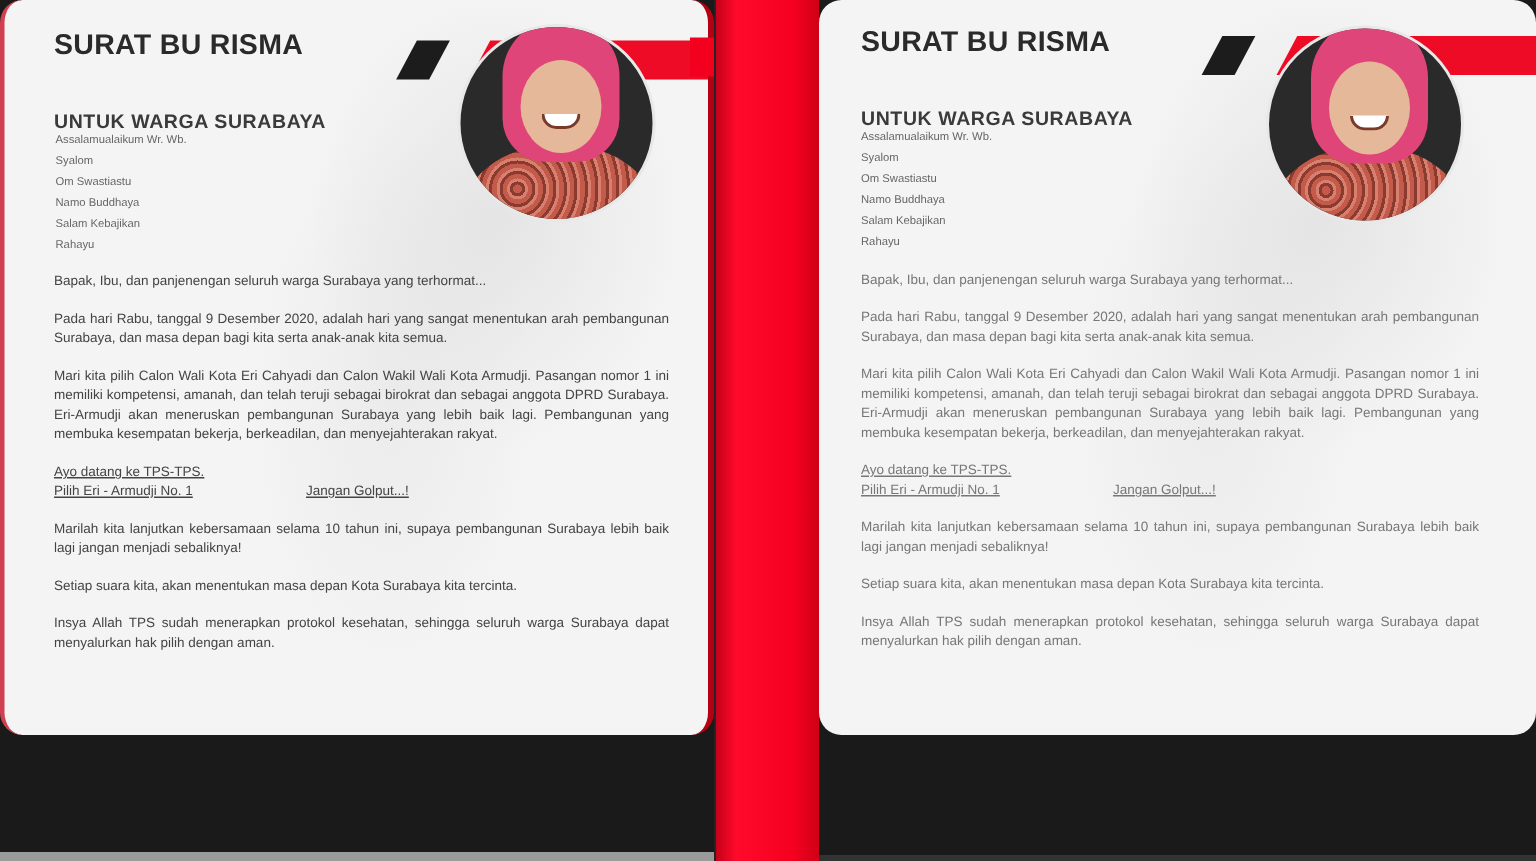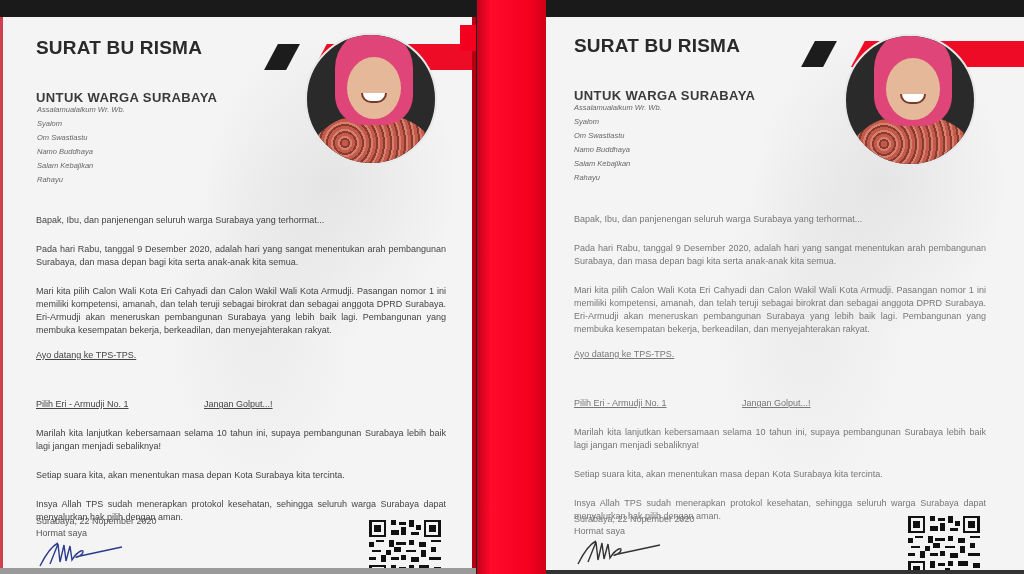--- a/index.html
+++ b/index.html
@@ -7,11 +7,12 @@
     body { position: relative; font-family: "Liberation Sans", sans-serif; }
 
     .page {
-      position: absolute; top: 17px; height: 553px; overflow: hidden;
+      position: absolute; top: 0; height: 490px; overflow: hidden;
       background: #f4f4f4;
       background-image:
         radial-gradient(ellipse 180px 220px at 70% 30%, rgba(200,200,200,0.35), transparent 70%),
         radial-gradient(ellipse 140px 260px at 55% 55%, rgba(210,210,210,0.25), transparent 70%);
+      border-radius: 15px;
     }
     .page-left { left: 0; width: 476px; border-left: 3px solid #d04050; border-right: 4px solid #b30012; }
     .page-right { left: 546px; width: 478px; }

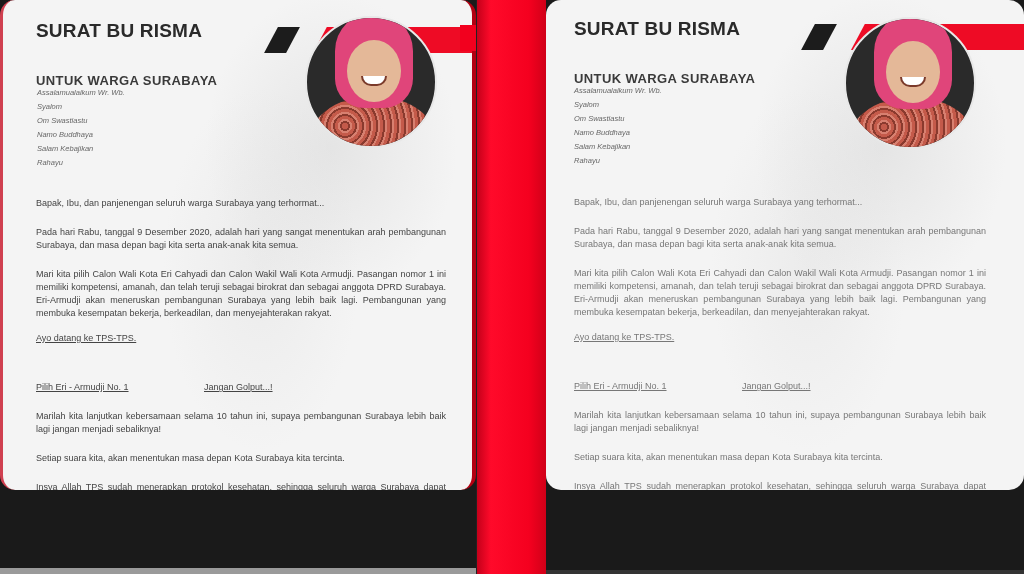--- a/index.html
+++ b/index.html
@@ -53,7 +53,7 @@
 
     .greetings { position: absolute; left: 34px; top: 86px; }
     .page-right .greetings { left: 28px; top: 84px; }
-    .greetings div { font-size: 7.5px; font-style: italic; color: #666; line-height: 14px; }
+    .greetings div { font-size: 7.5px; color: #666; line-height: 14px; }
 
     .letter { position: absolute; left: 33px; top: 181px; width: 410px; font-size: 9px; color: #444; line-height: 13px; }
     .page-right .letter { left: 28px; top: 180px; width: 412px; color: #777; }

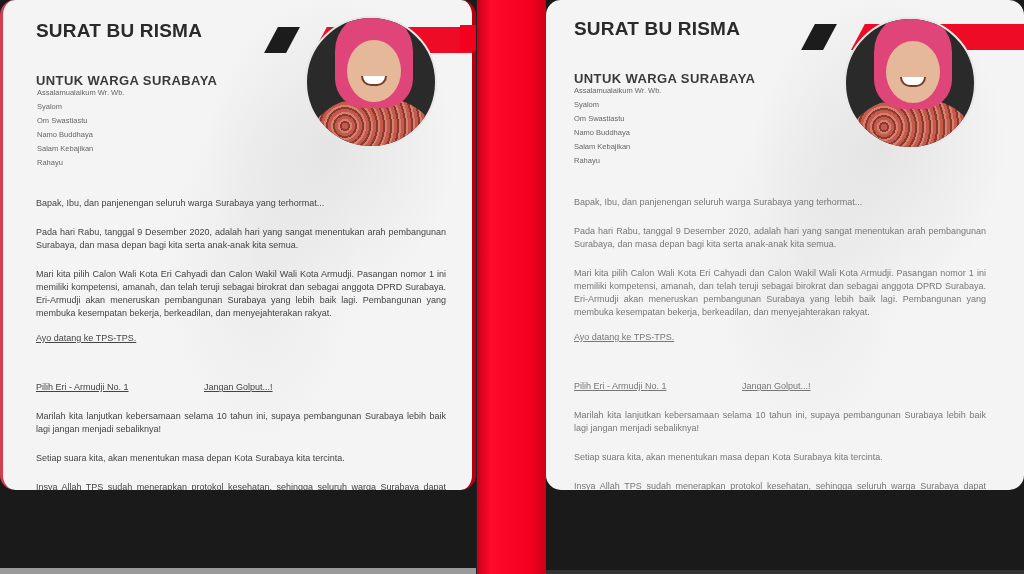--- a/index.html
+++ b/index.html
@@ -57,7 +57,7 @@
 
     .letter { position: absolute; left: 33px; top: 181px; width: 410px; font-size: 9px; color: #444; line-height: 13px; }
     .page-right .letter { left: 28px; top: 180px; width: 412px; color: #777; }
-    .letter p { text-align: justify; margin-bottom: 12px; margin-top: 16px; }
+    .letter p { text-align: justify; margin-bottom: 12px; }
     .letter .opening { margin-bottom: 12px; }
     .cta-row { display: flex; margin-top: 36px; }
     .cta-row span:first-child { width: 168px; }

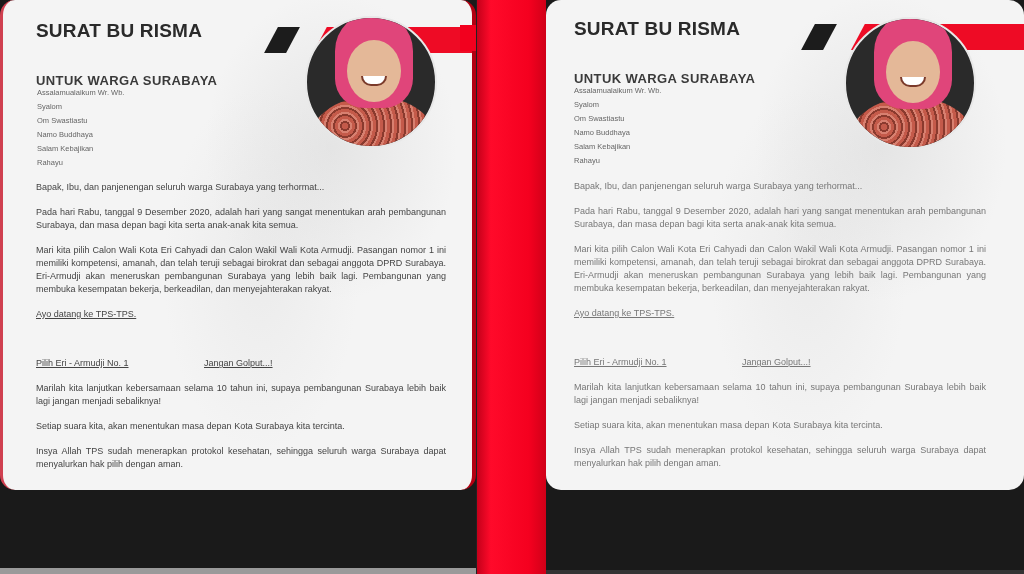--- a/index.html
+++ b/index.html
@@ -59,7 +59,7 @@
     .page-right .letter { left: 28px; top: 180px; width: 412px; color: #777; }
     .letter p { text-align: justify; margin-bottom: 12px; }
     .letter .opening { margin-bottom: 12px; }
-    .cta-row { display: flex; margin-top: 36px; }
+    .cta-row { display: flex; }
     .cta-row span:first-child { width: 168px; }
     .cta-block { margin-bottom: 12px; text-decoration: underline; }
 

